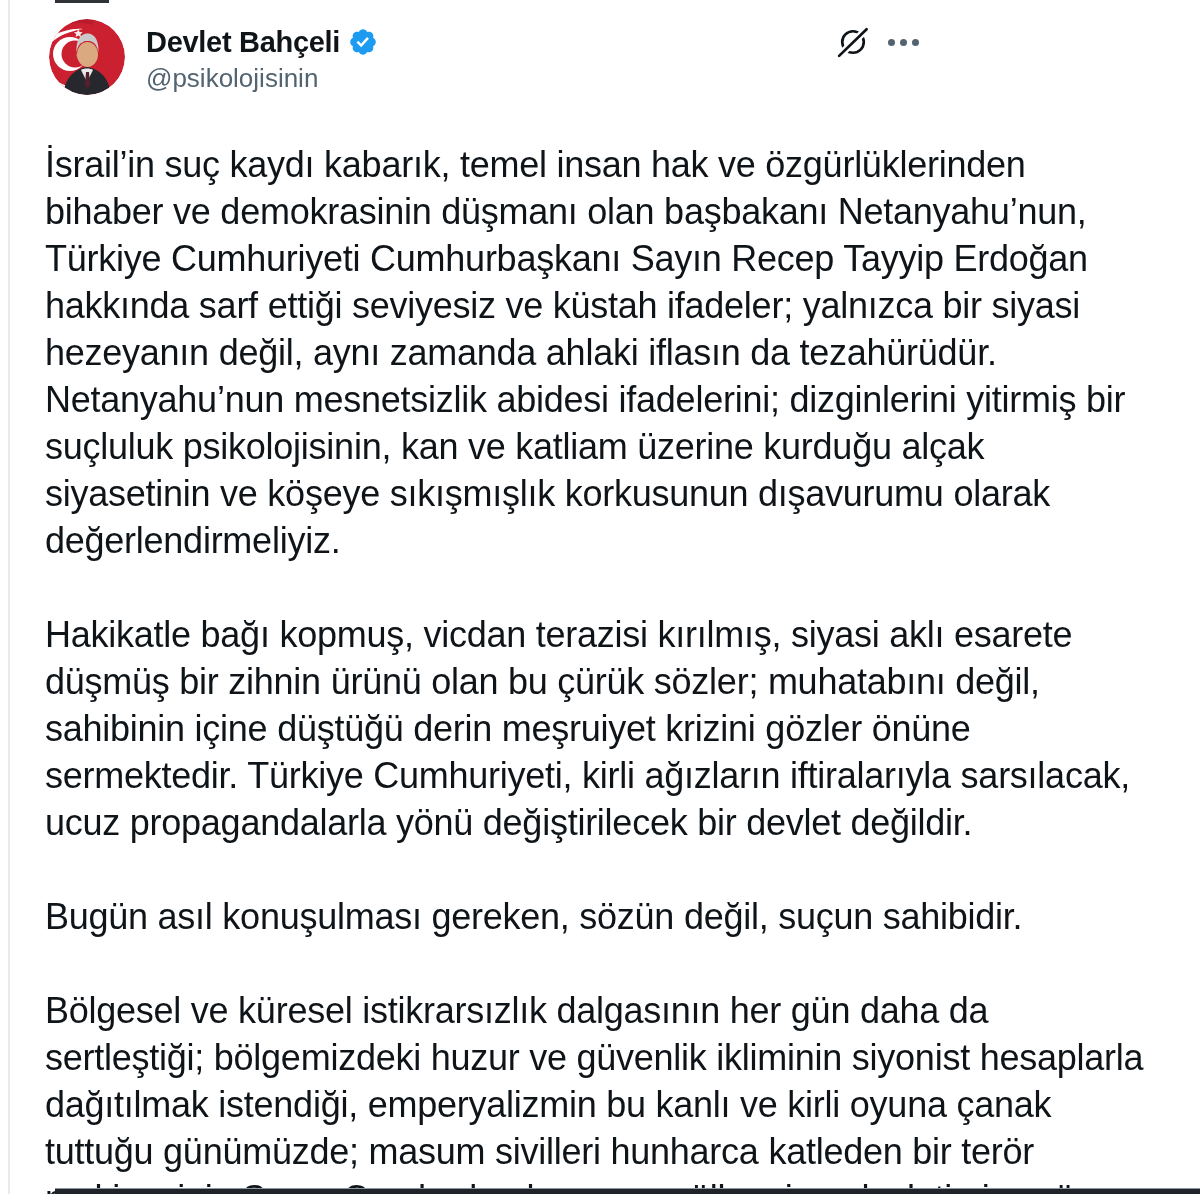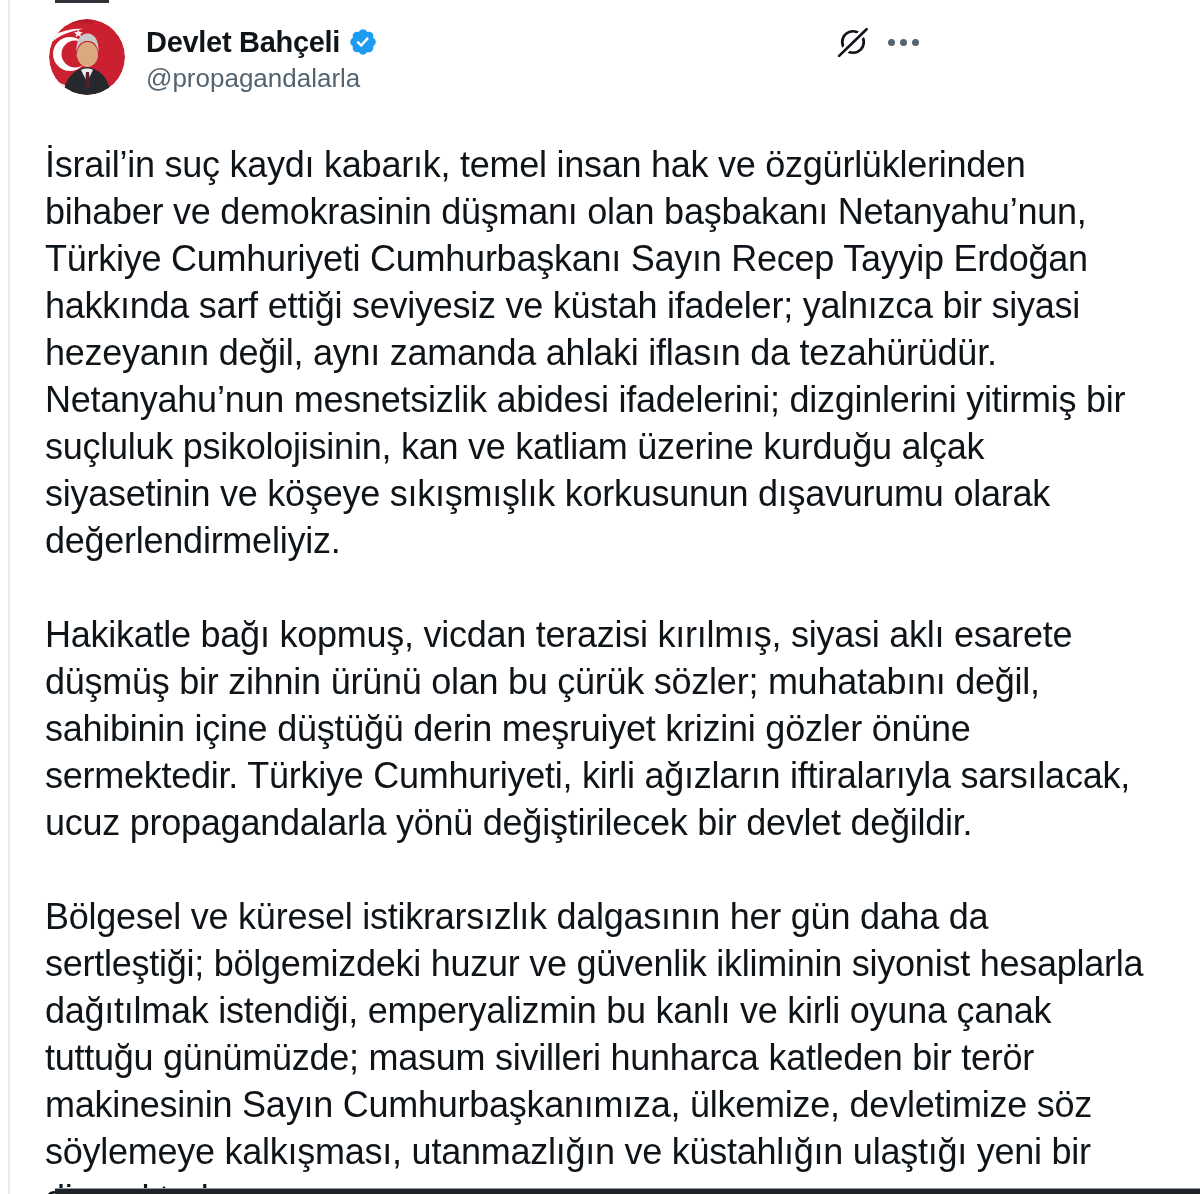--- a/index.html
+++ b/index.html
@@ -144,7 +144,7 @@
             </svg>
           </span>
         </div>
-        <div class="handle">@propagandalarla</div>
+        <div class="handle">@psikolojisinin</div>
       </div>
 
       <div class="header-actions">

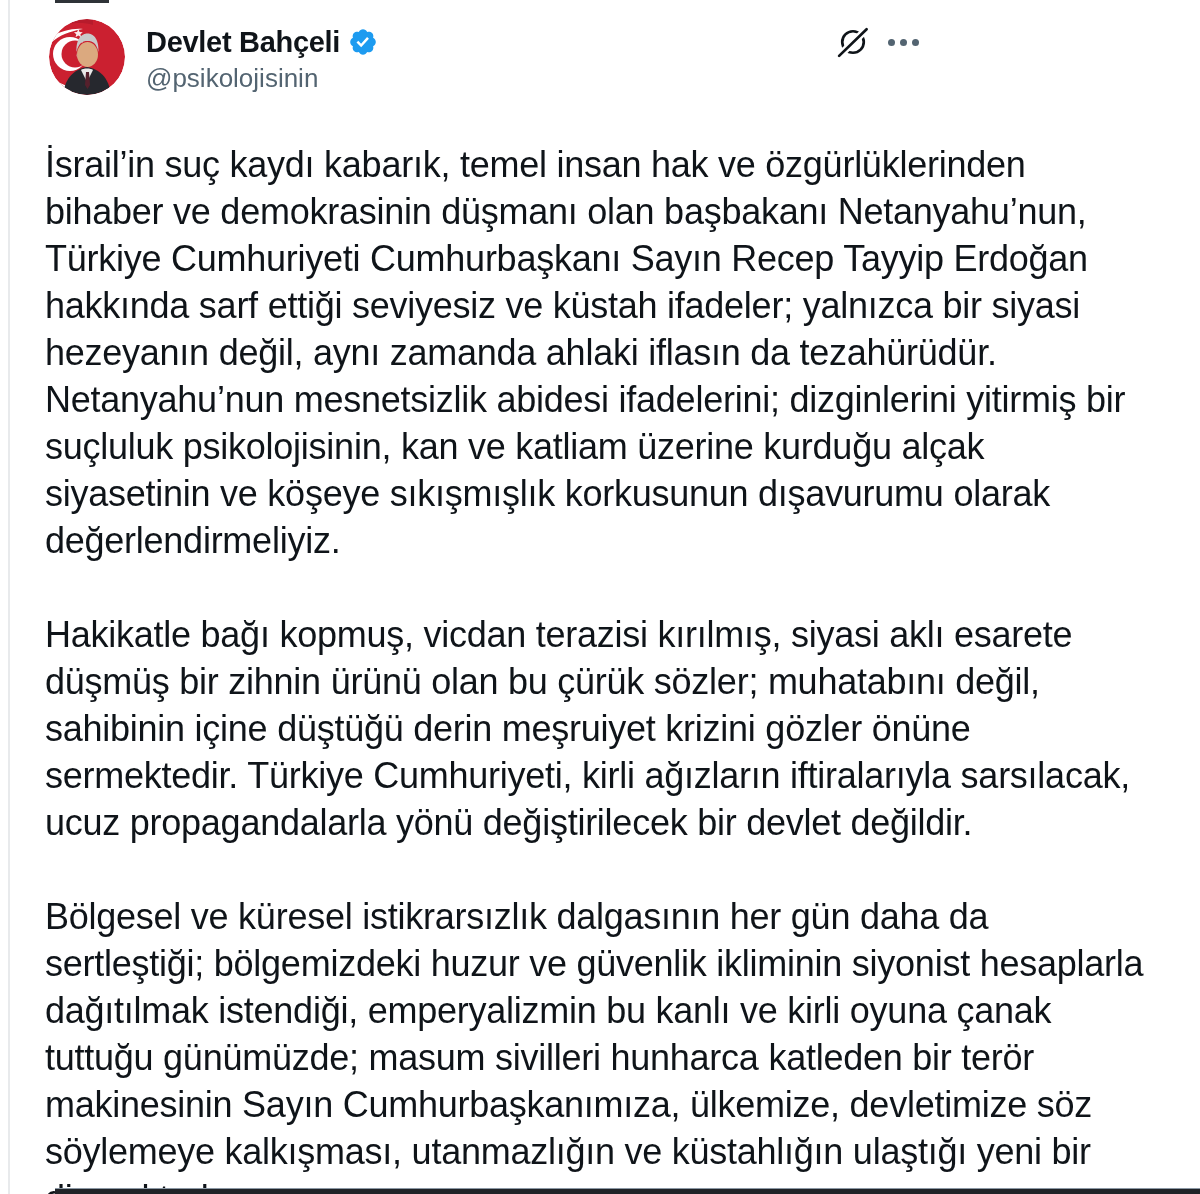--- a/index.html
+++ b/index.html
@@ -169,6 +169,7 @@
     <div class="tweet-text">
       <p>İsrail’in suç kaydı kabarık, temel insan hak ve özgürlüklerinden bihaber ve demokrasinin düşmanı olan başbakanı Netanyahu’nun, Türkiye Cumhuriyeti Cumhurbaşkanı Sayın Recep Tayyip Erdoğan hakkında sarf ettiği seviyesiz ve küstah ifadeler; yalnızca bir siyasi hezeyanın değil, aynı zamanda ahlaki iflasın da tezahürüdür. Netanyahu’nun mesnetsizlik abidesi ifadelerini; dizginlerini yitirmiş bir suçluluk psikolojisinin, kan ve katliam üzerine kurduğu alçak siyasetinin ve köşeye sıkışmışlık korkusunun dışavurumu olarak değerlendirmeliyiz.</p>
       <p>Hakikatle bağı kopmuş, vicdan terazisi kırılmış, siyasi aklı esarete düşmüş bir zihnin ürünü olan bu çürük sözler; muhatabını değil, sahibinin içine düştüğü derin meşruiyet krizini gözler önüne sermektedir. Türkiye Cumhuriyeti, kirli ağızların iftiralarıyla sarsılacak, ucuz propagandalarla yönü değiştirilecek bir devlet değildir.</p>
+      <p>Bugün asıl konuşulması gereken, sözün değil, suçun sahibidir.</p>
       <p>Bölgesel ve küresel istikrarsızlık dalgasının her gün daha da sertleştiği; bölgemizdeki huzur ve güvenlik ikliminin siyonist hesaplarla dağıtılmak istendiği, emperyalizmin bu kanlı ve kirli oyuna çanak tuttuğu günümüzde; masum sivilleri hunharca katleden bir terör makinesinin Sayın Cumhurbaşkanımıza, ülkemize, devletimize söz söylemeye kalkışması, utanmazlığın ve küstahlığın ulaştığı yeni bir dip noktadır.</p>
     </div>
 

